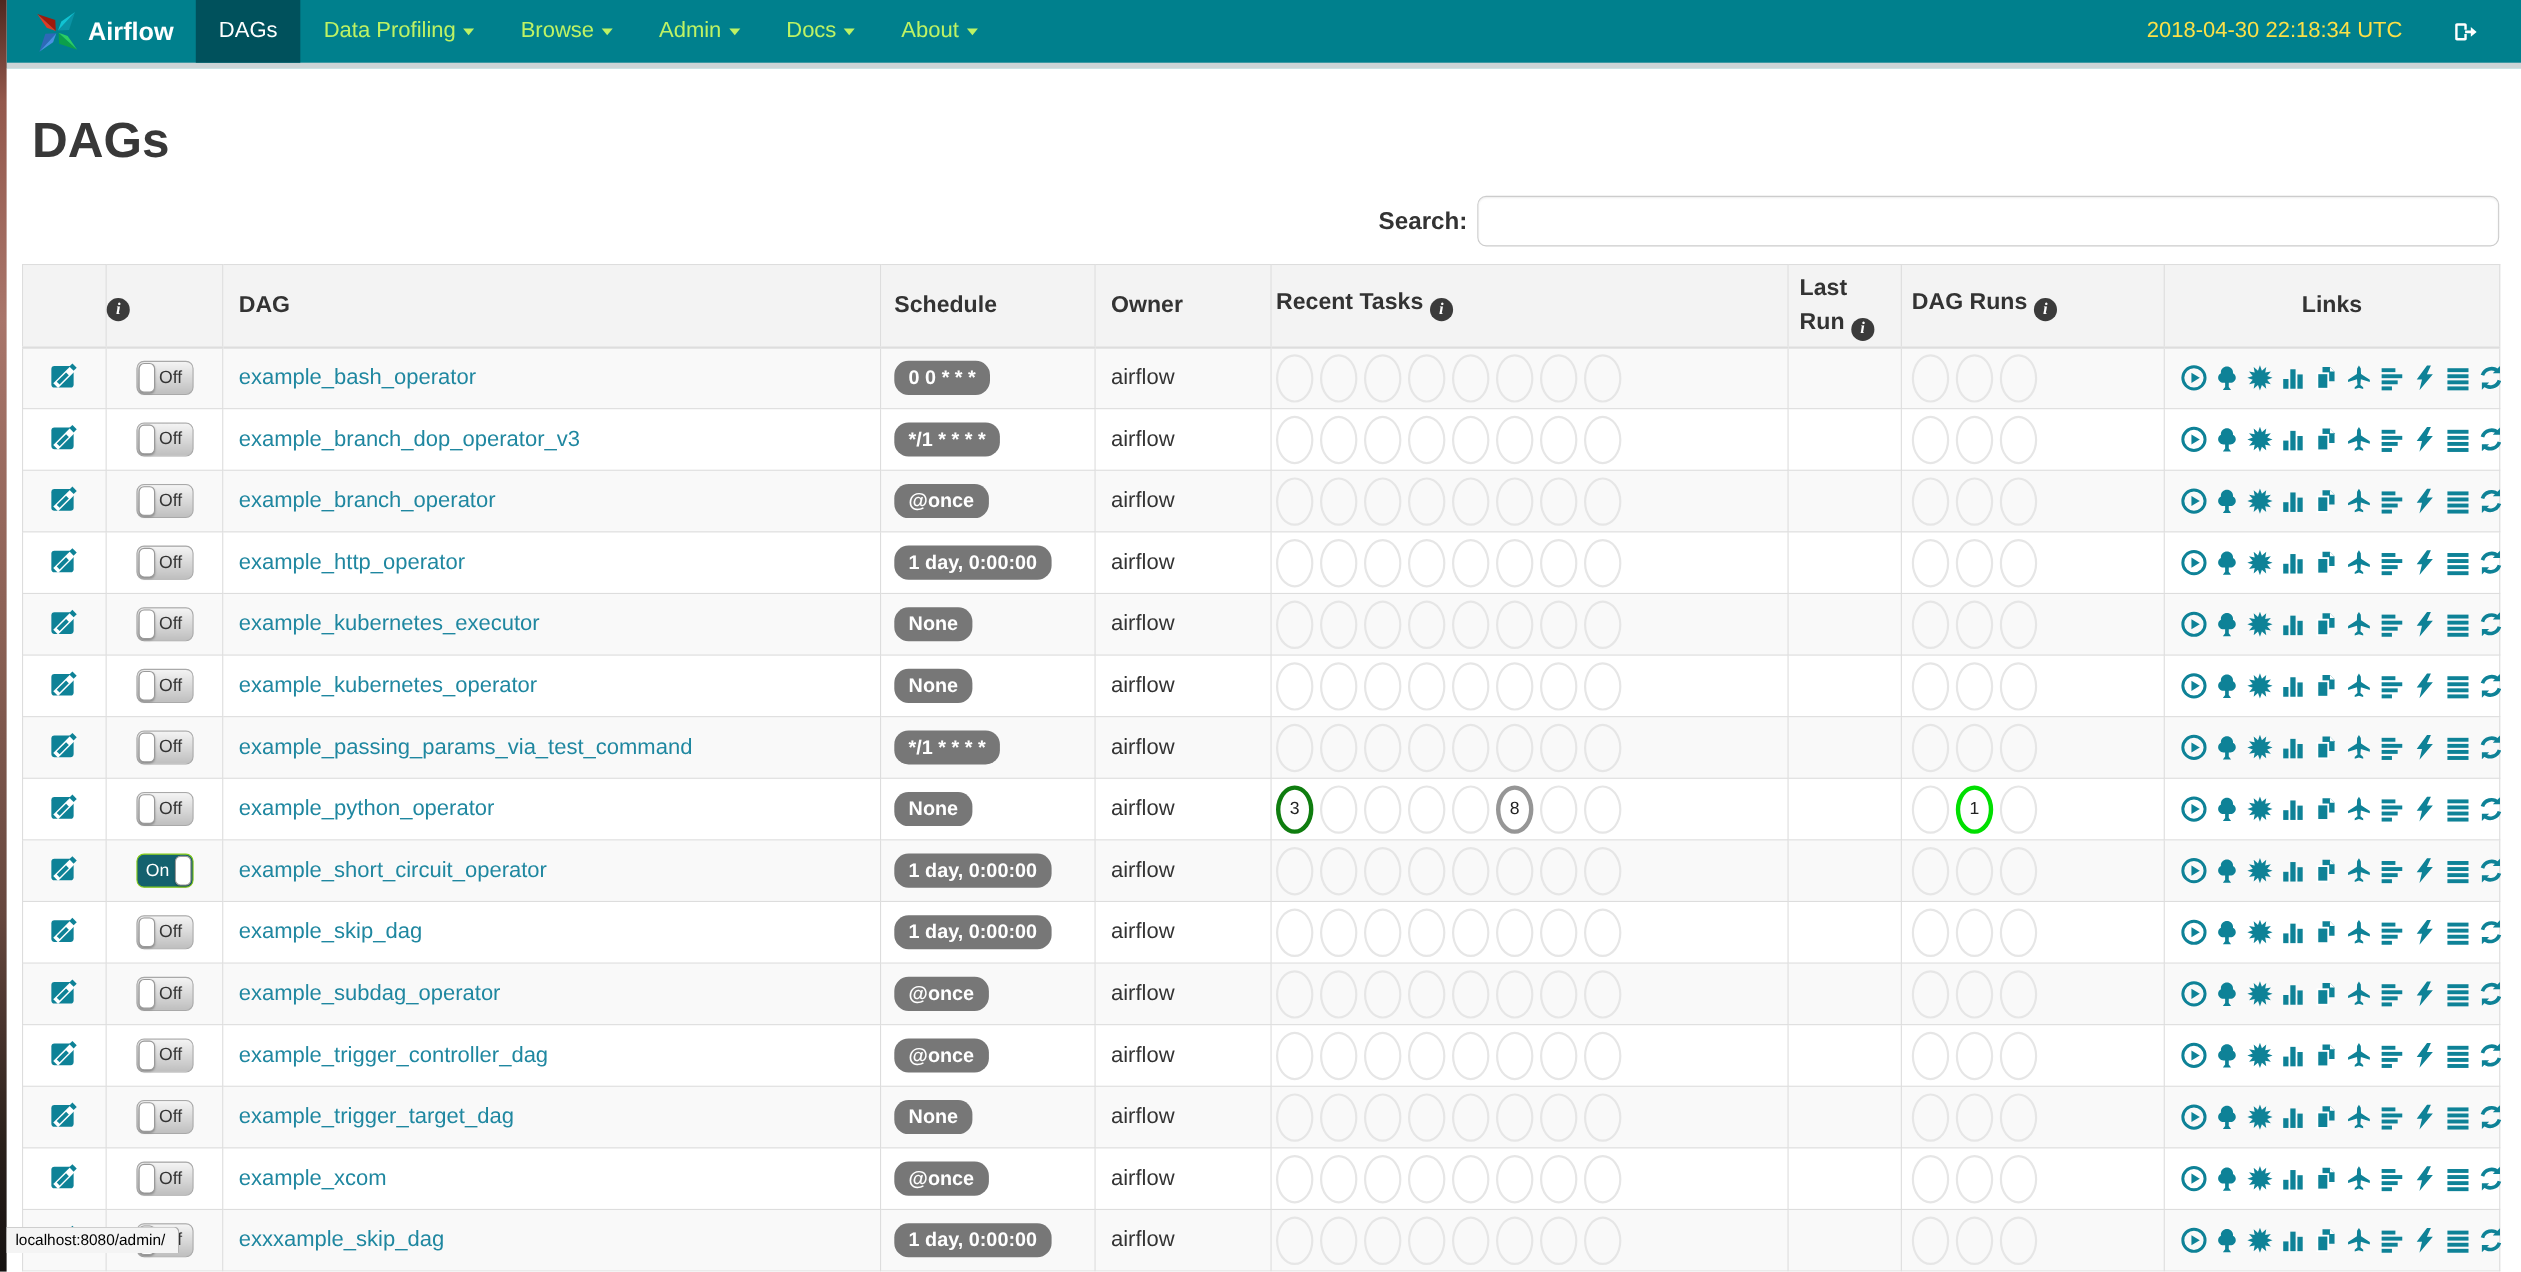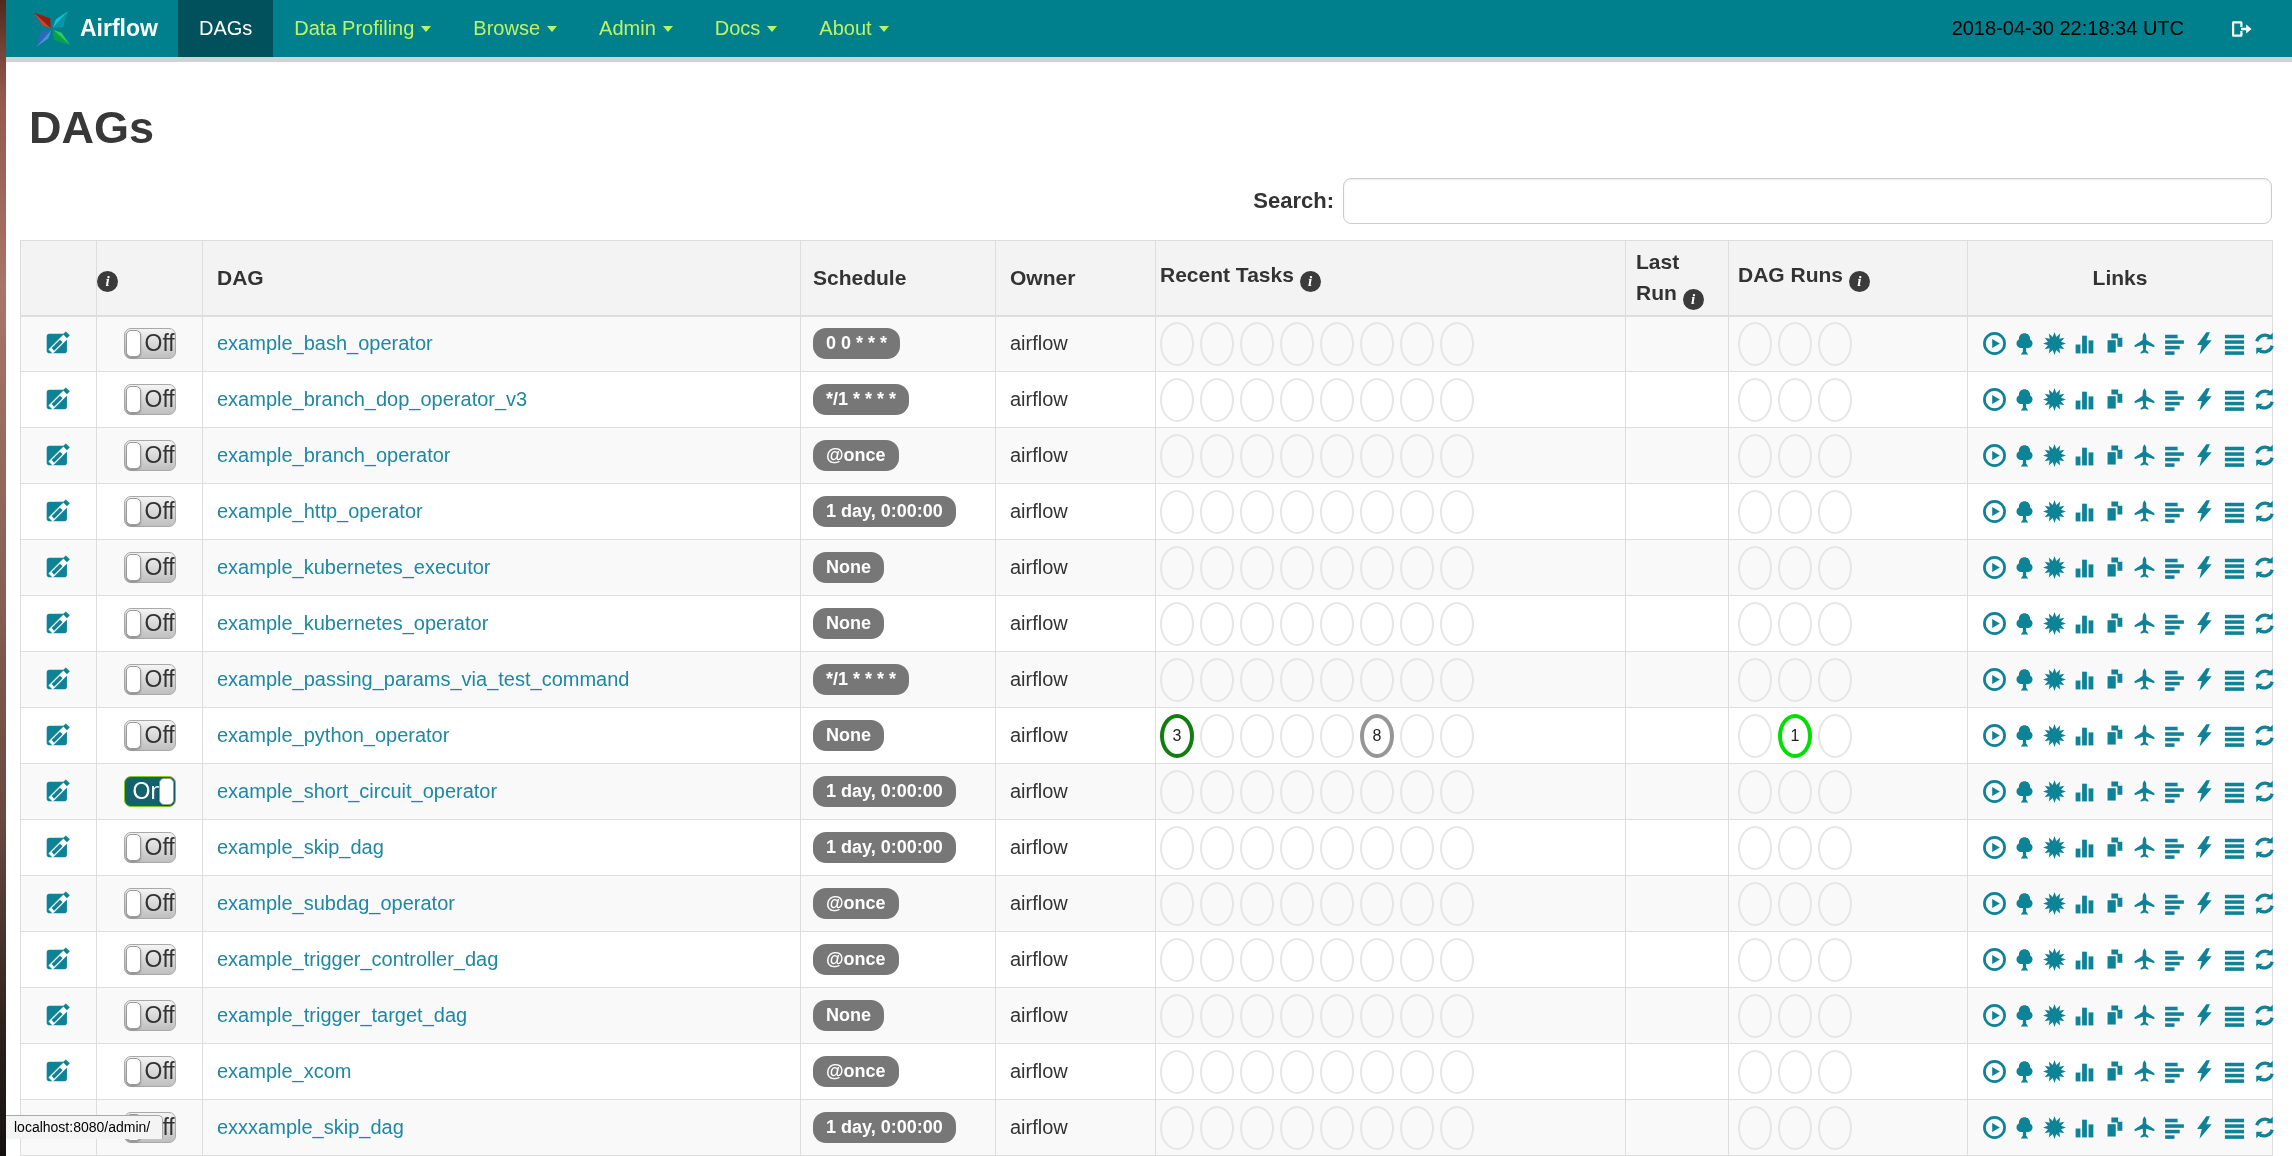--- a/index.html
+++ b/index.html
@@ -25,7 +25,7 @@
   .caret { display:inline-block; width:0; height:0; border-left:5.5px solid transparent;
     border-right:5.5px solid transparent; border-top:6px solid currentColor; margin-left:7px; }
   .nav-right { margin-left:auto; display:flex; align-items:center; padding-right:40px; }
-  .nav-clock { font-size:20px; color:#000000; margin-right:44px; }
+  .nav-clock { font-size:20px; color:#fde047; margin-right:44px; }
   .signout { width:24px; height:24px; color:#fff; cursor:pointer; }
 
   

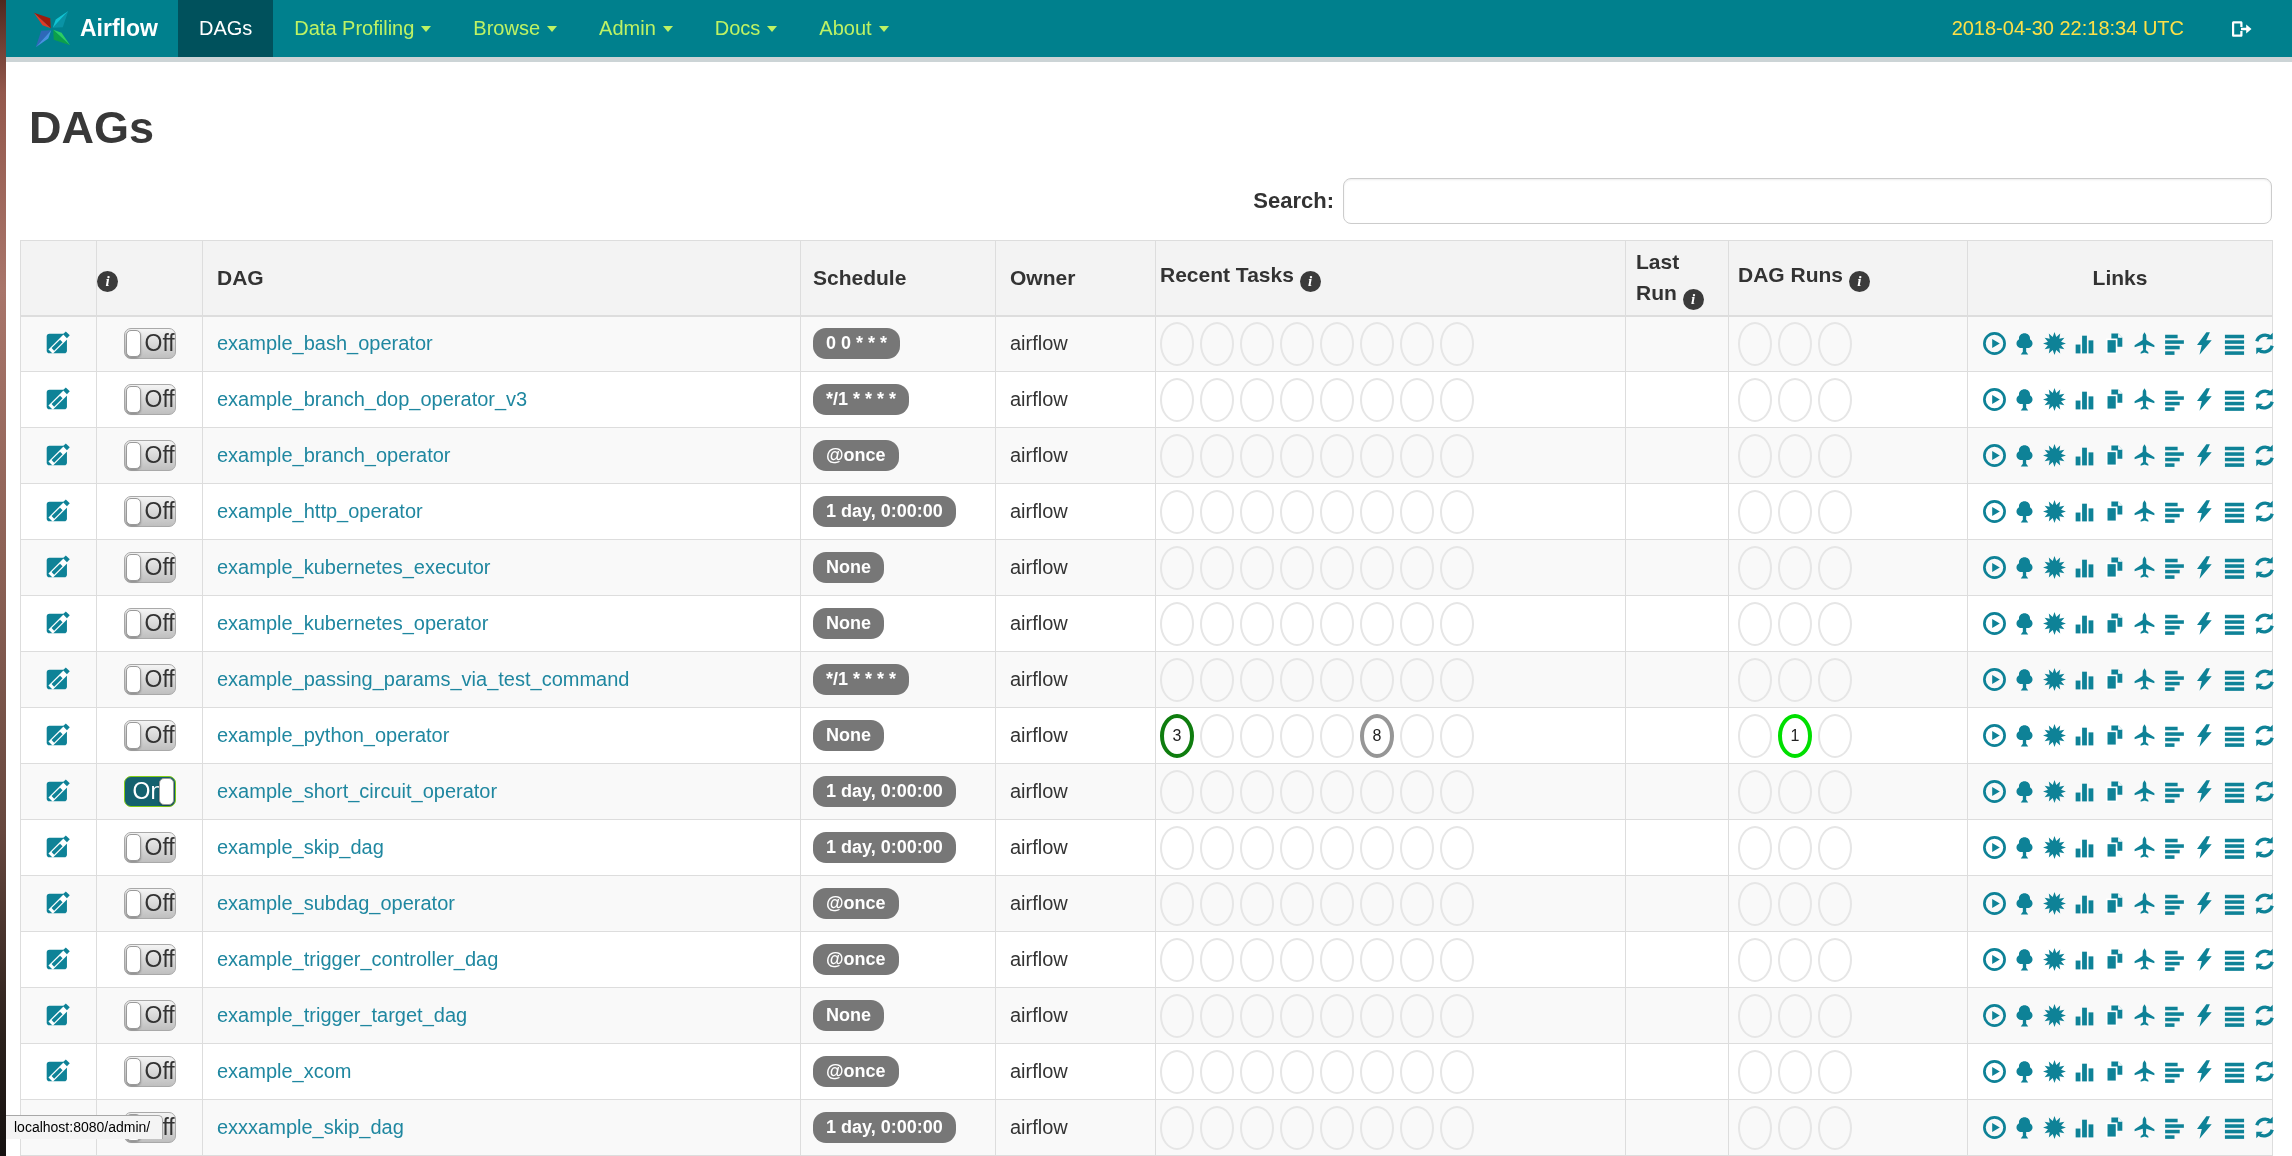--- a/index.html
+++ b/index.html
@@ -65,7 +65,7 @@
 
   
   .toggle { position:relative; display:inline-flex; align-items:center; width:52px; height:31px;
-    border-radius:7px; cursor:pointer; font-size:23px; }
+    border-radius:7px; cursor:pointer; font-size:16px; }
   .toggle.off { background:linear-gradient(#f4f4f4,#bfbfbf); border:1px solid #a9a9a9; color:#333; }
   .toggle.on  { background:#14616e; border:1px solid #84cc16; color:#fff; }
   .toggle-knob { position:absolute; top:1px; width:15px; height:27px; background:#fff;

